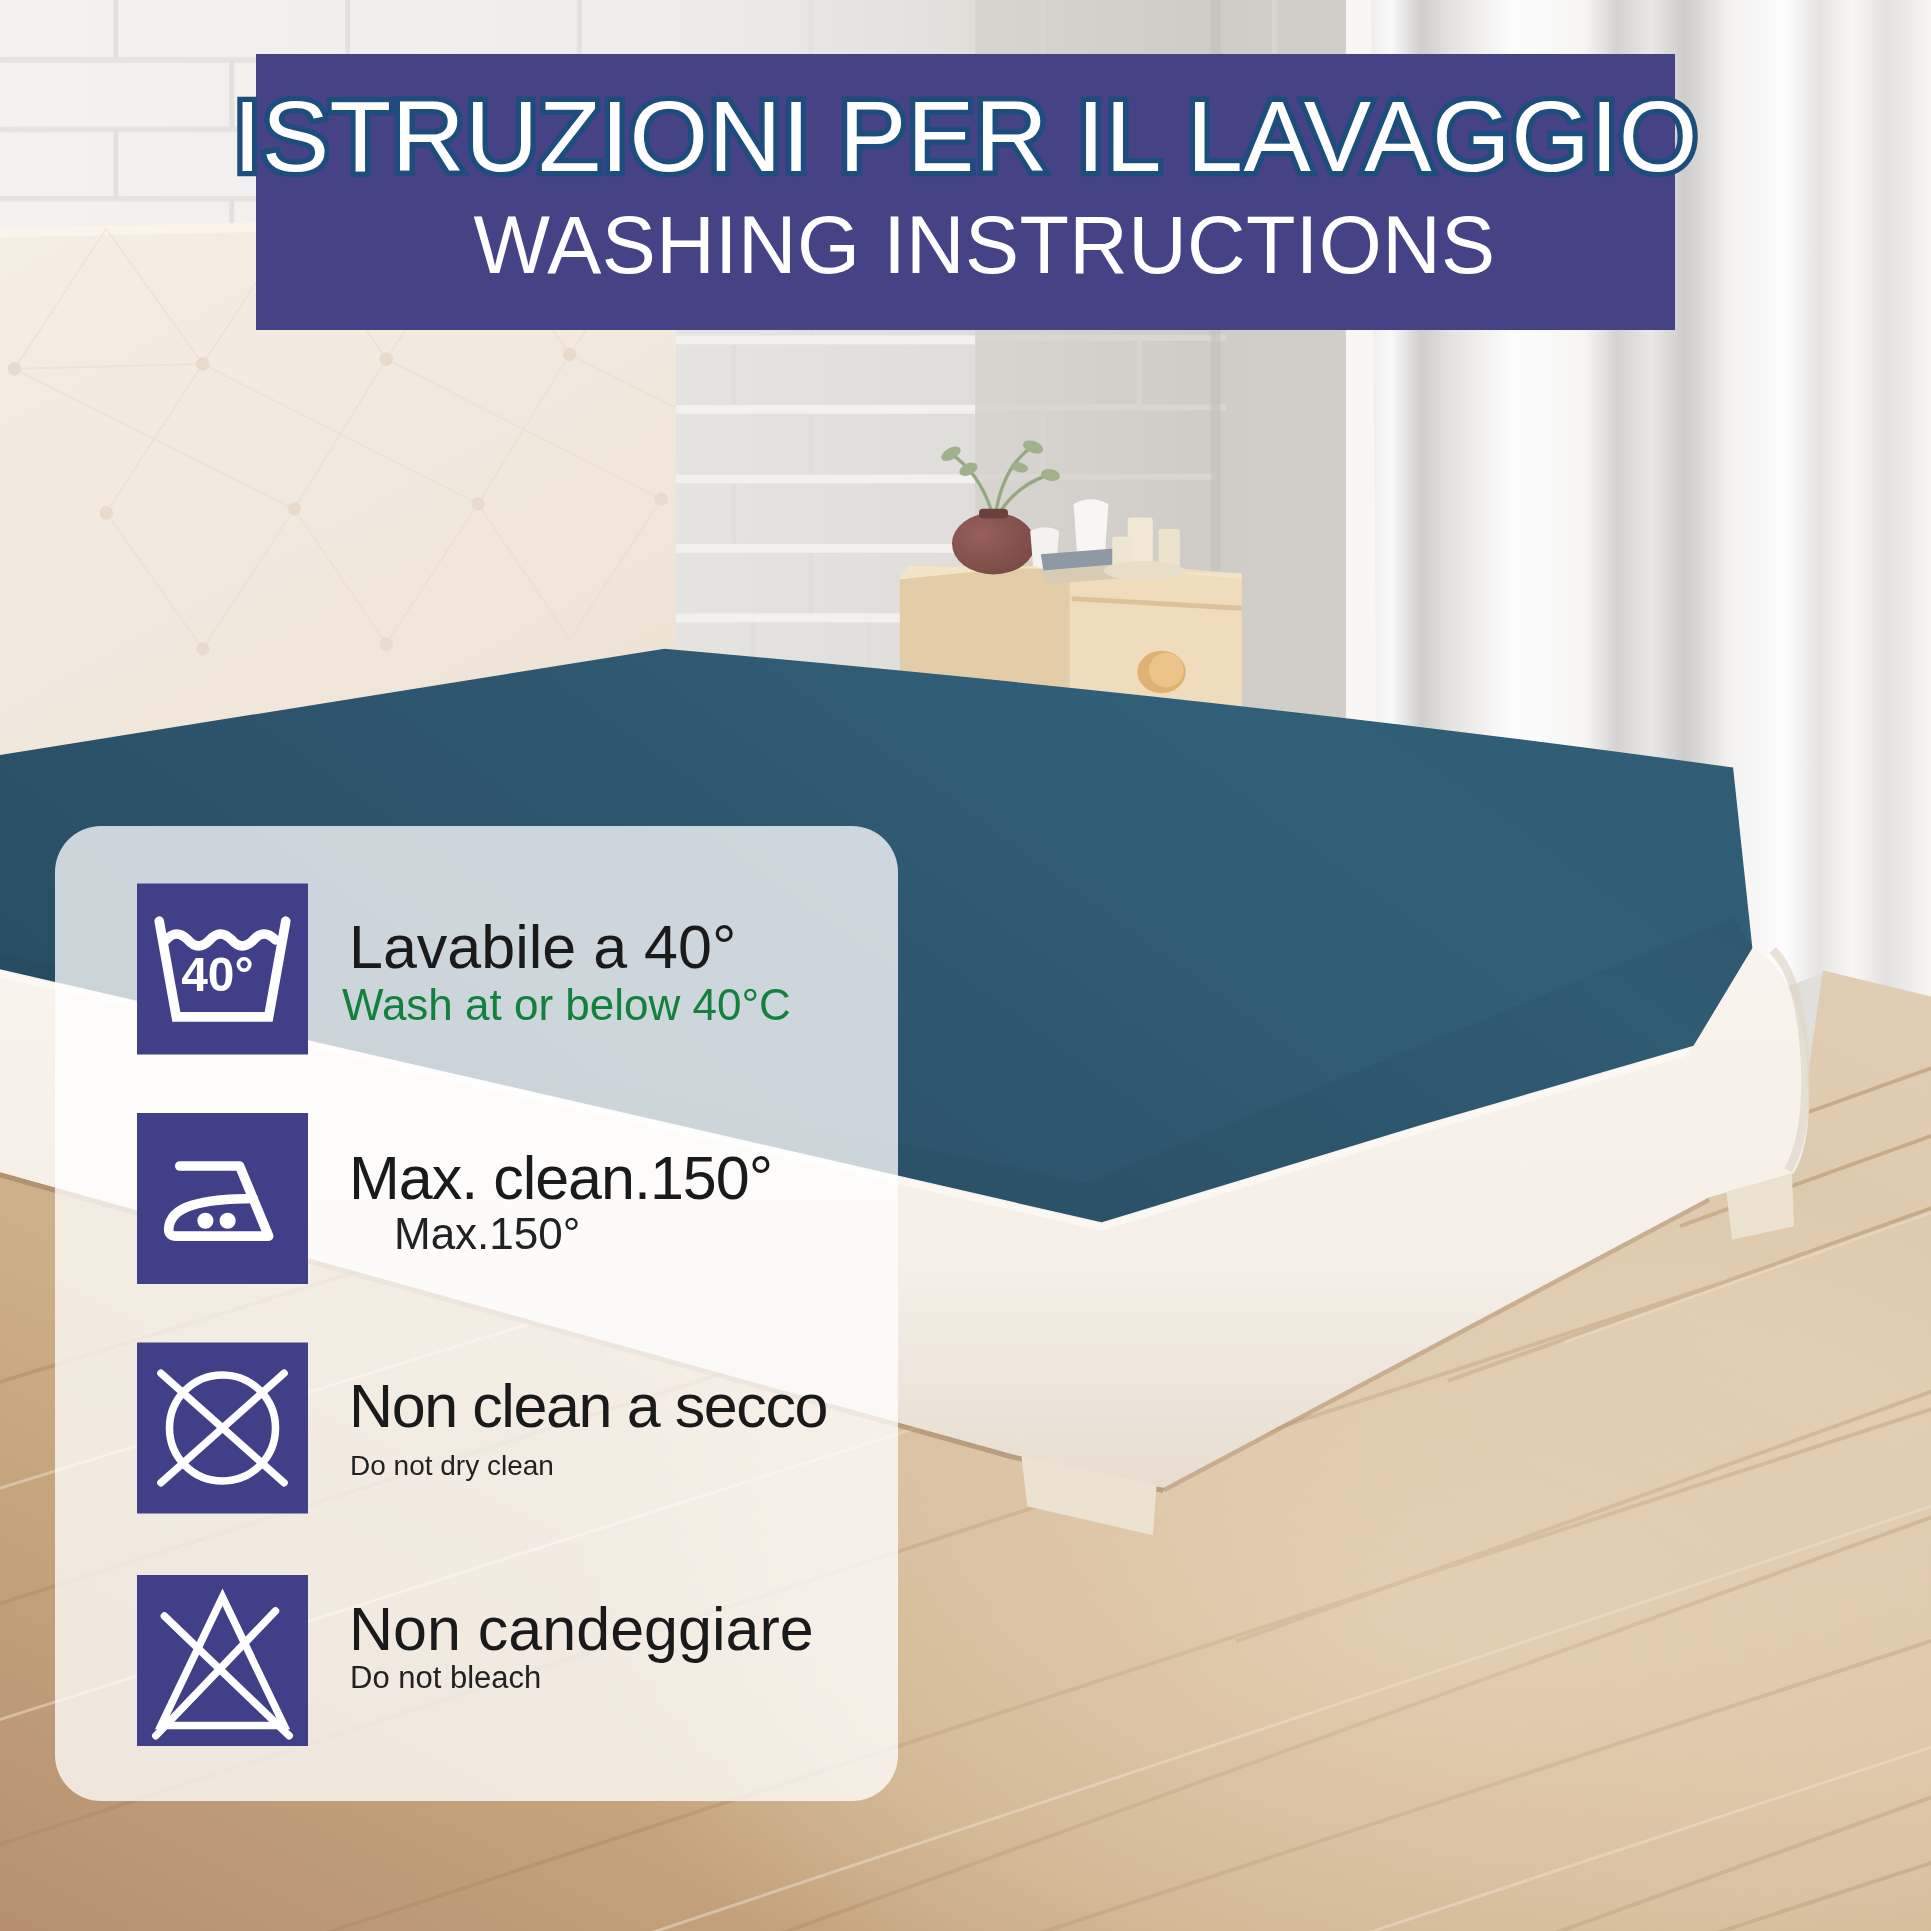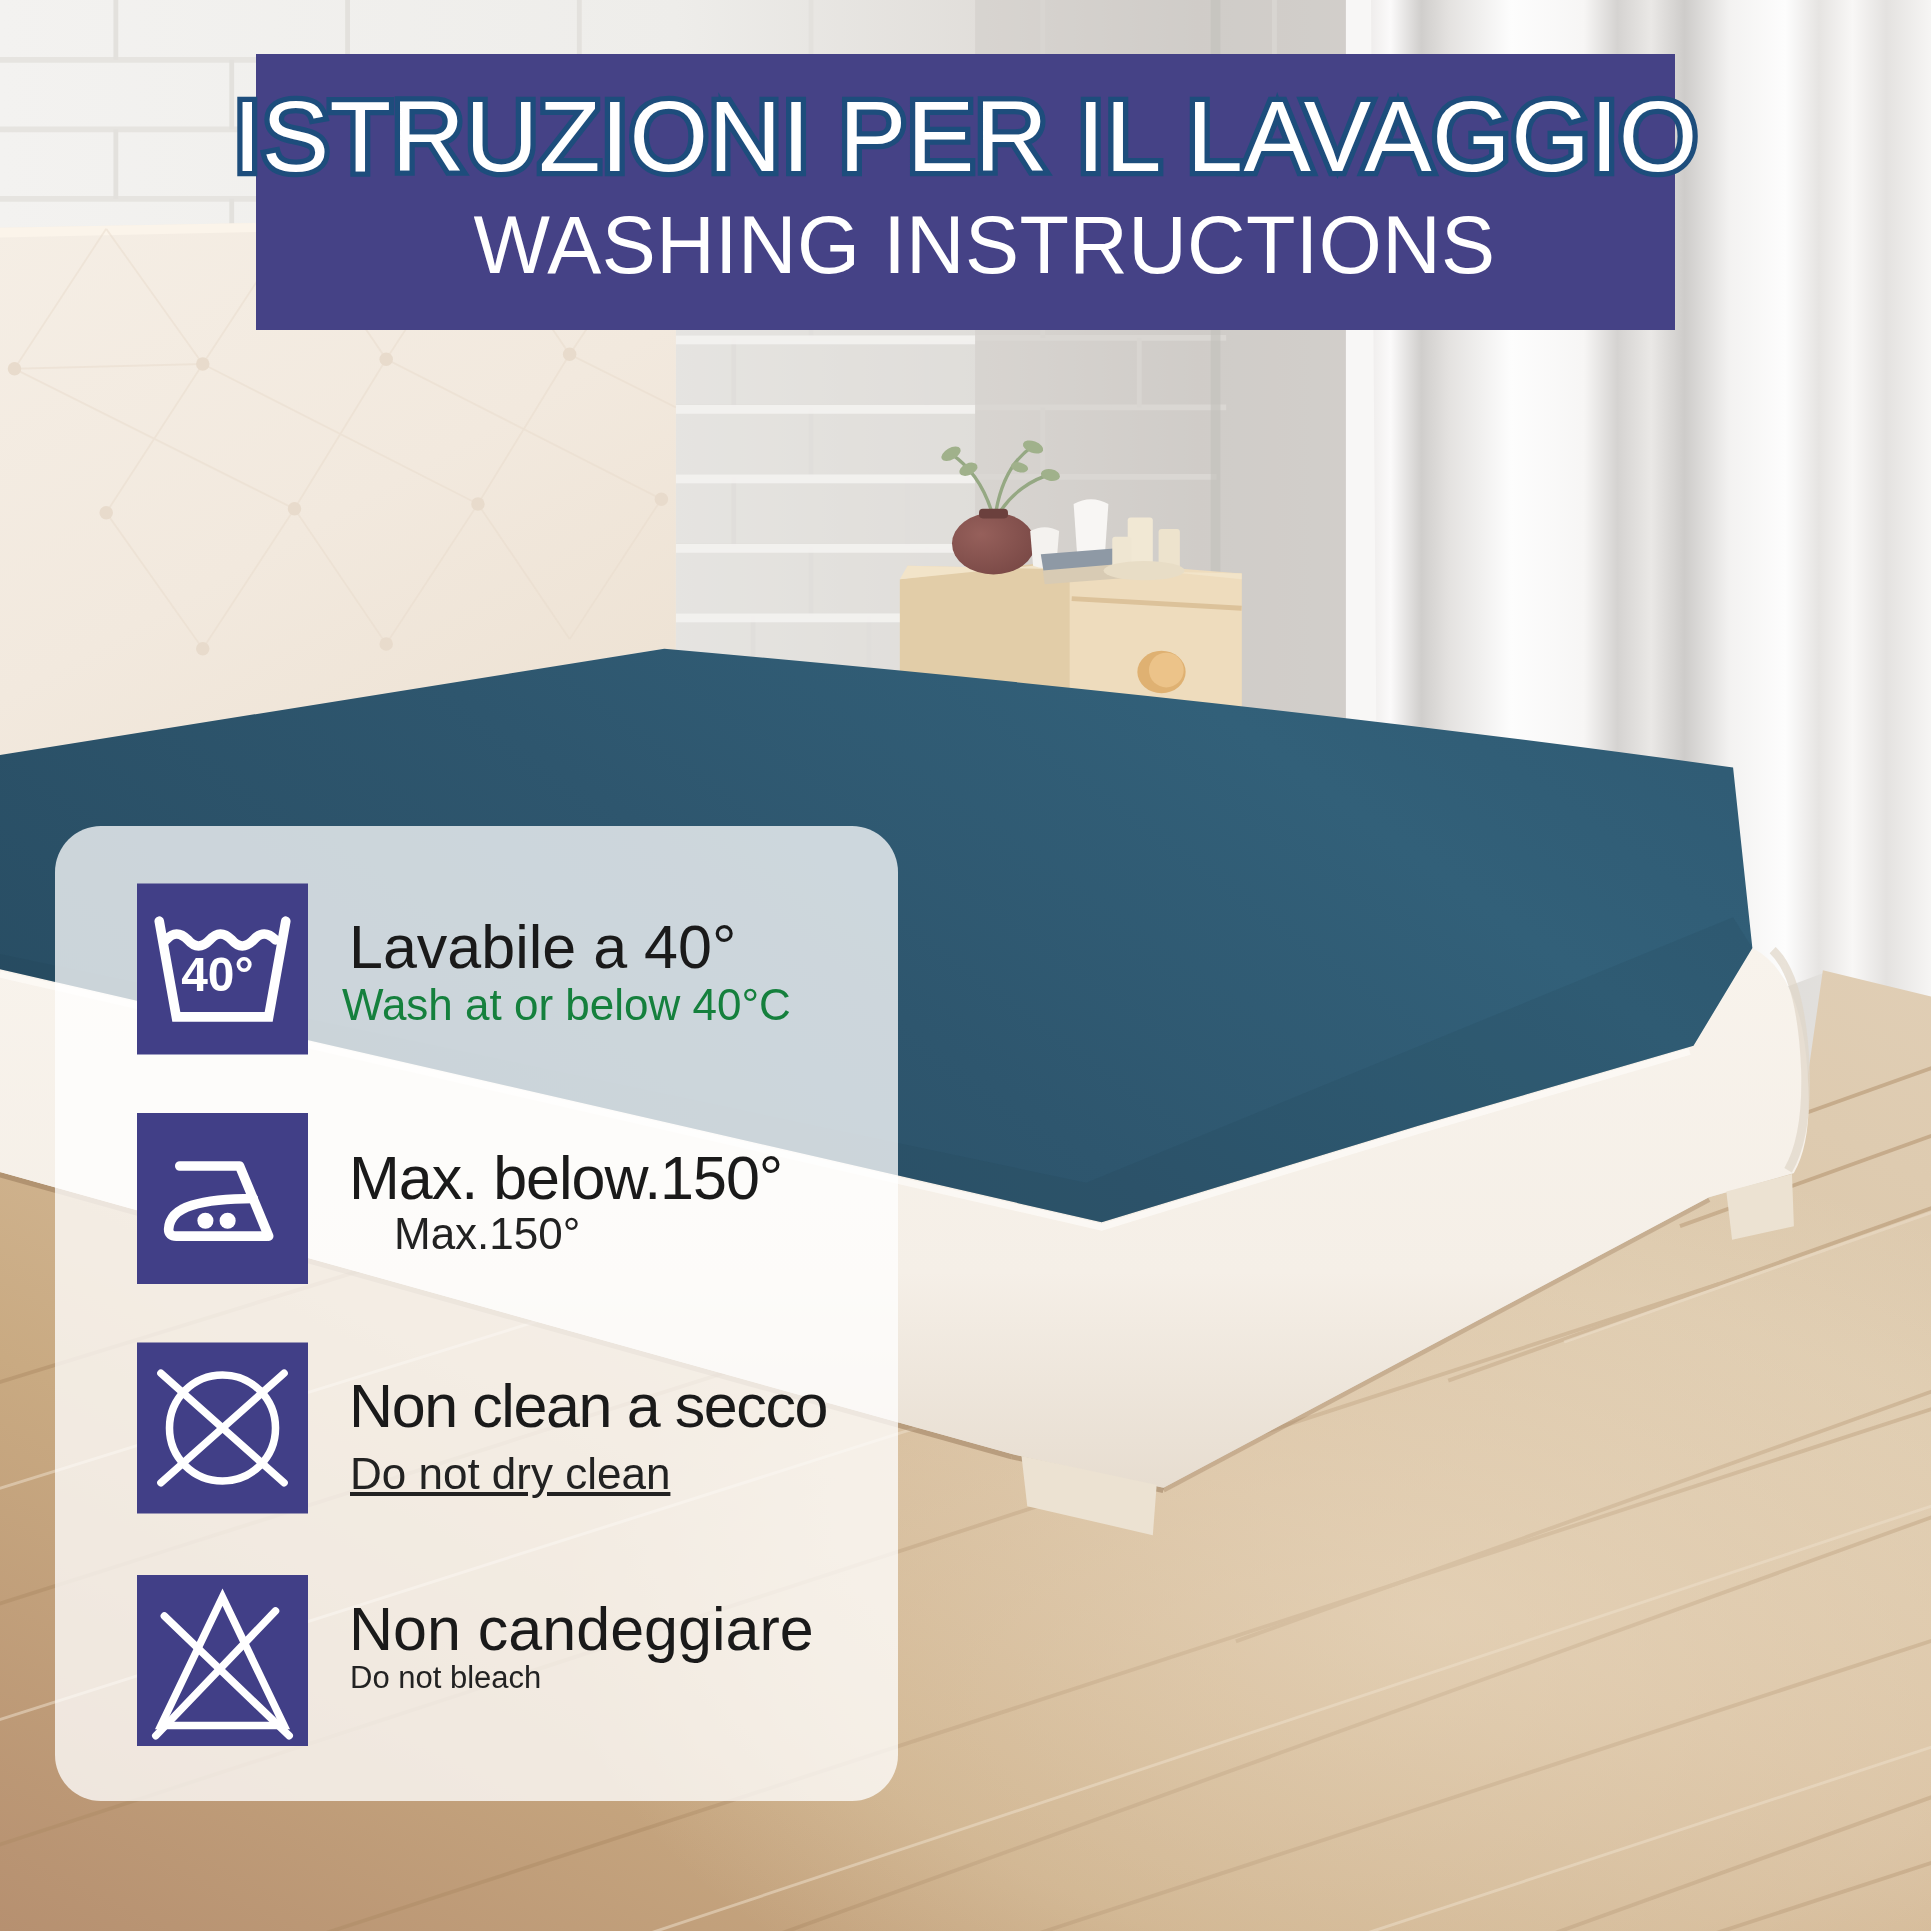--- a/index.html
+++ b/index.html
@@ -293,7 +293,7 @@
   <circle cx="53" cy="63" r="4.7" fill="#fff"></circle>
 </svg>
 
-<div class="abs" style="left:349px;top:1148px;font-size:61px;line-height:1;letter-spacing:-1px;color:#1a1a1a;">Max. below.150°</div>
+<div class="abs" style="left:349px;top:1148px;font-size:61px;line-height:1;letter-spacing:-1px;color:#1a1a1a;">Max. clean.150°</div>
 
 <div class="abs" style="left:350px;top:1212px;font-size:44px;line-height:1;color:#222;margin-left:44px;">Max.150°</div>
 

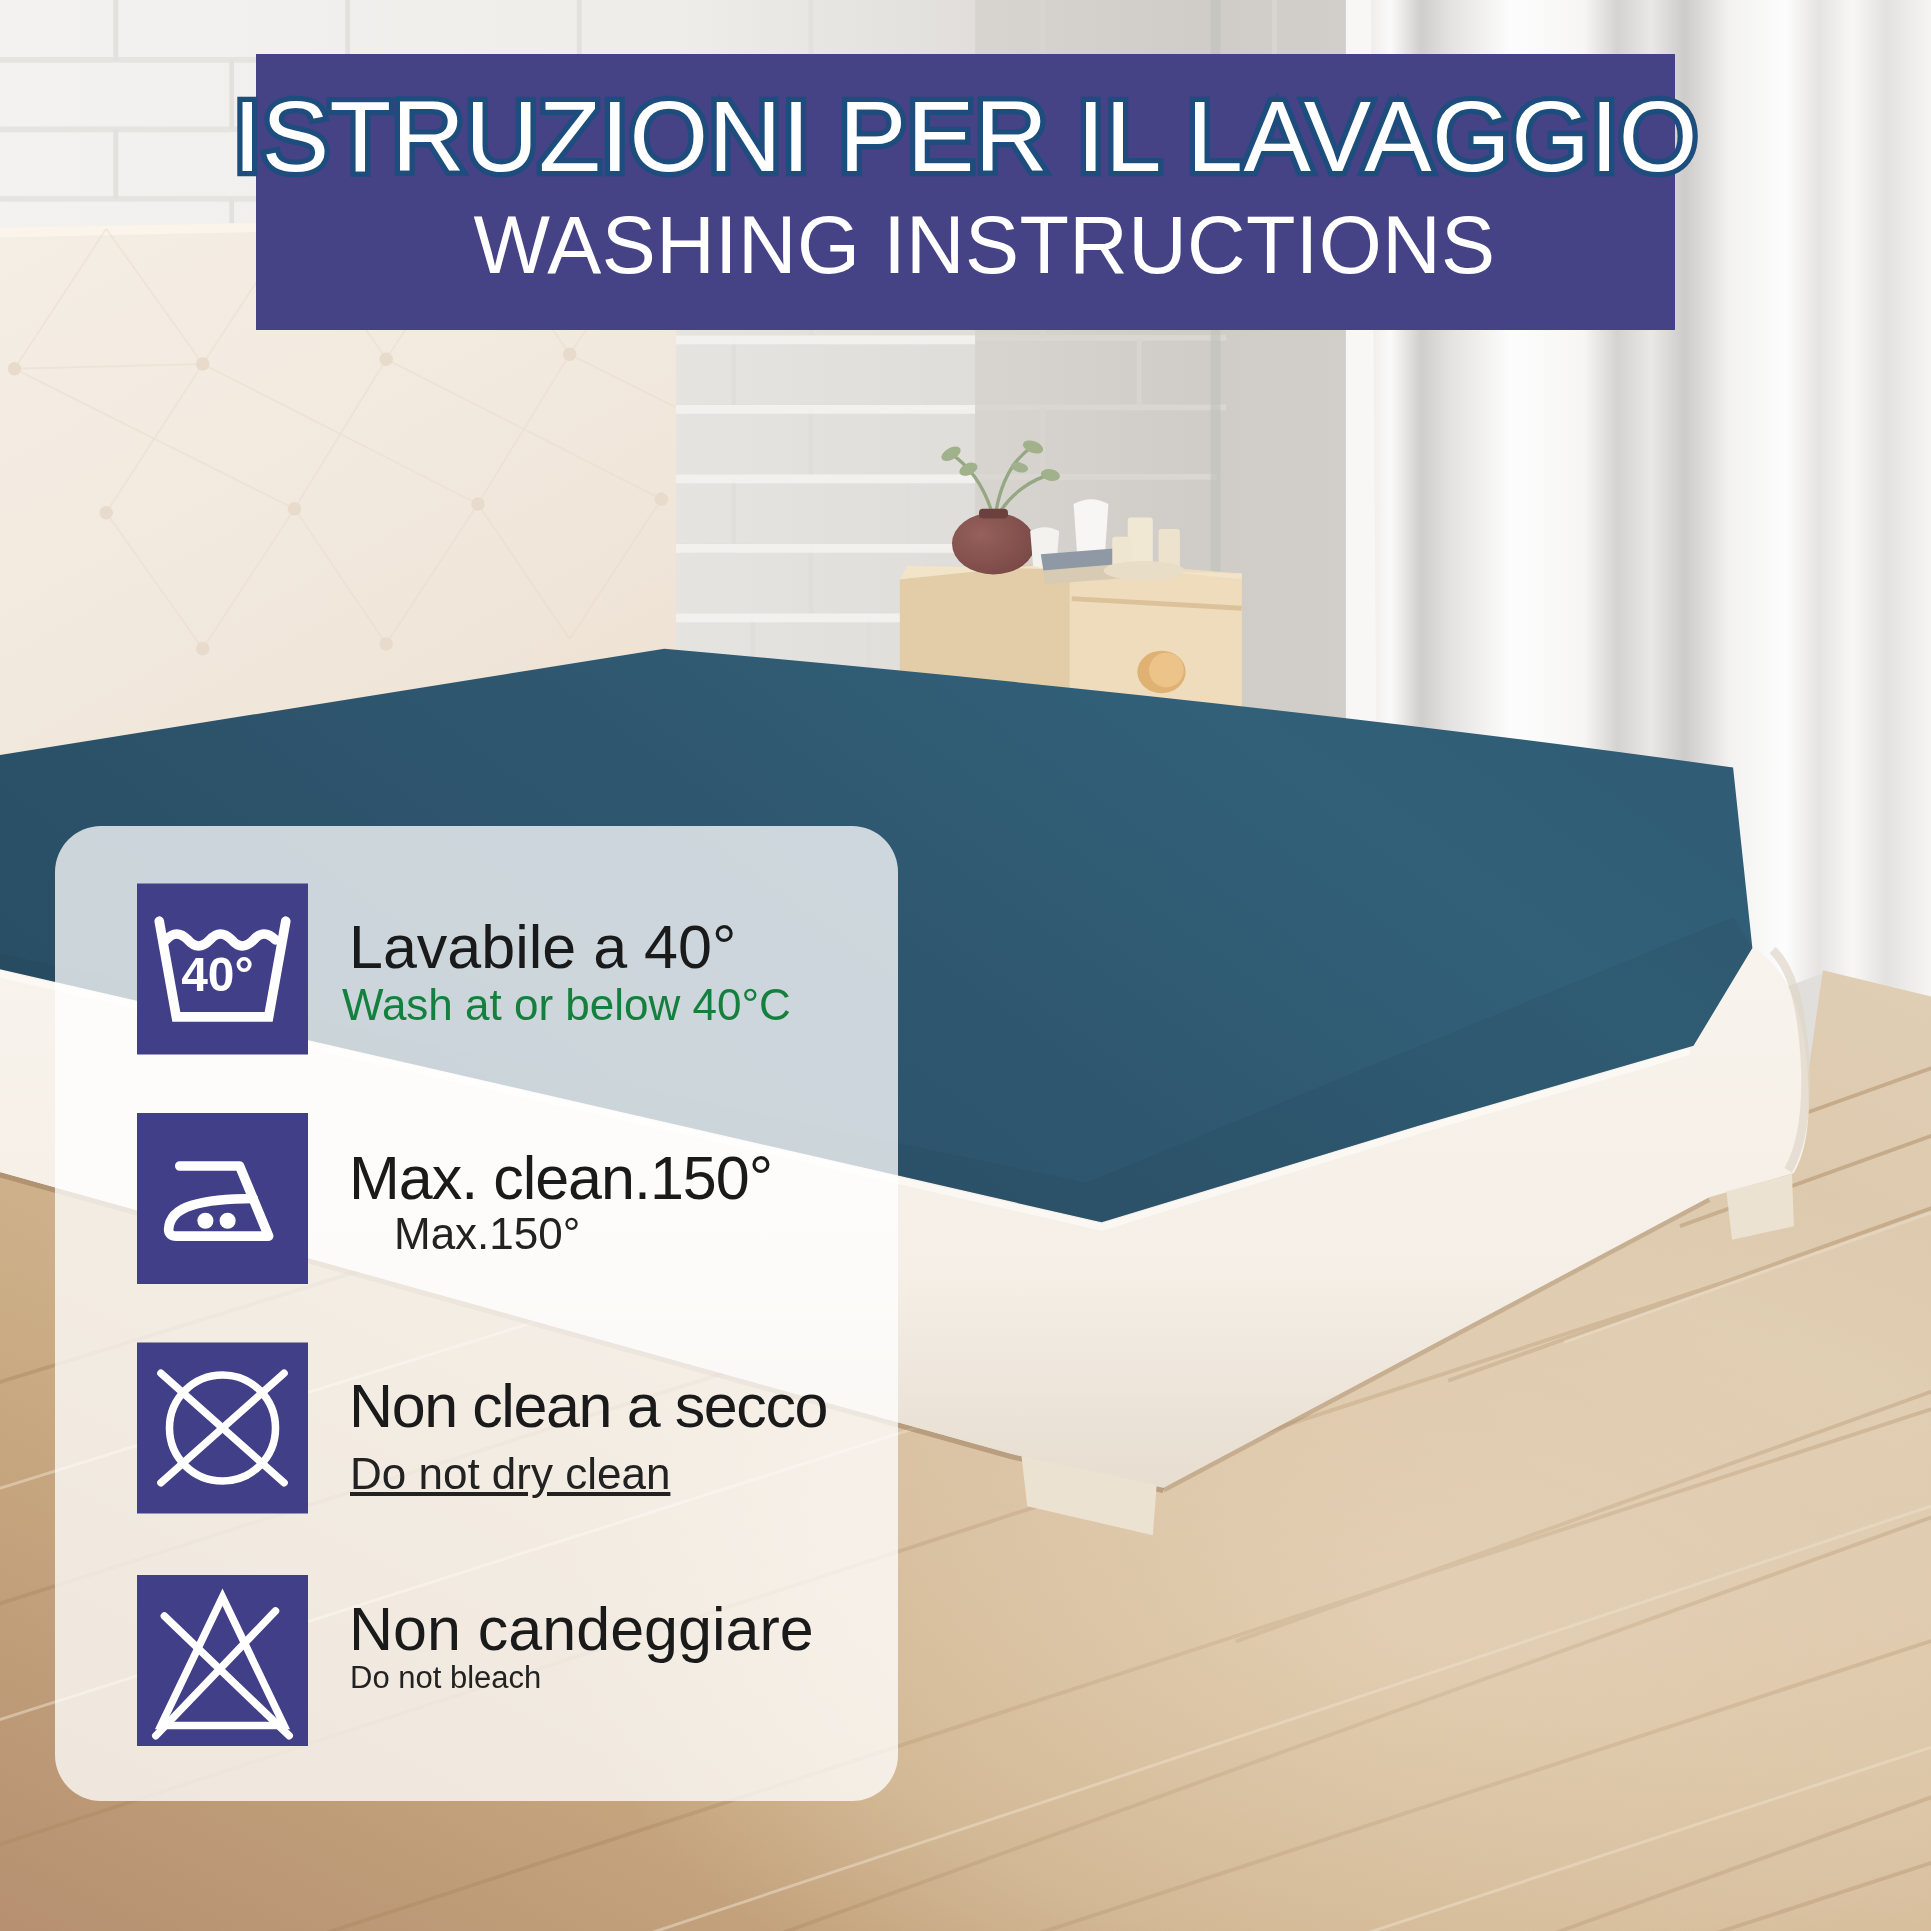--- a/index.html
+++ b/index.html
@@ -308,7 +308,7 @@
 
 <div class="abs" style="left:349px;top:1376px;font-size:61px;line-height:1;letter-spacing:-1.4px;color:#1a1a1a;">Non clean a secco</div>
 
-<div class="abs" style="left:350px;top:1452px;font-size:44px;line-height:1;color:#222;text-decoration:underline;">Do not dry clean</div>
+<div class="abs" style="left:350px;top:1452px;font-size:28px;line-height:1;color:#222;">Do not dry clean</div>
 
 <svg class="abs" style="left:137px;top:1575px;" width="171" height="171" viewBox="0 0 100 100">
   <rect width="100" height="100" fill="#413f87"></rect>

